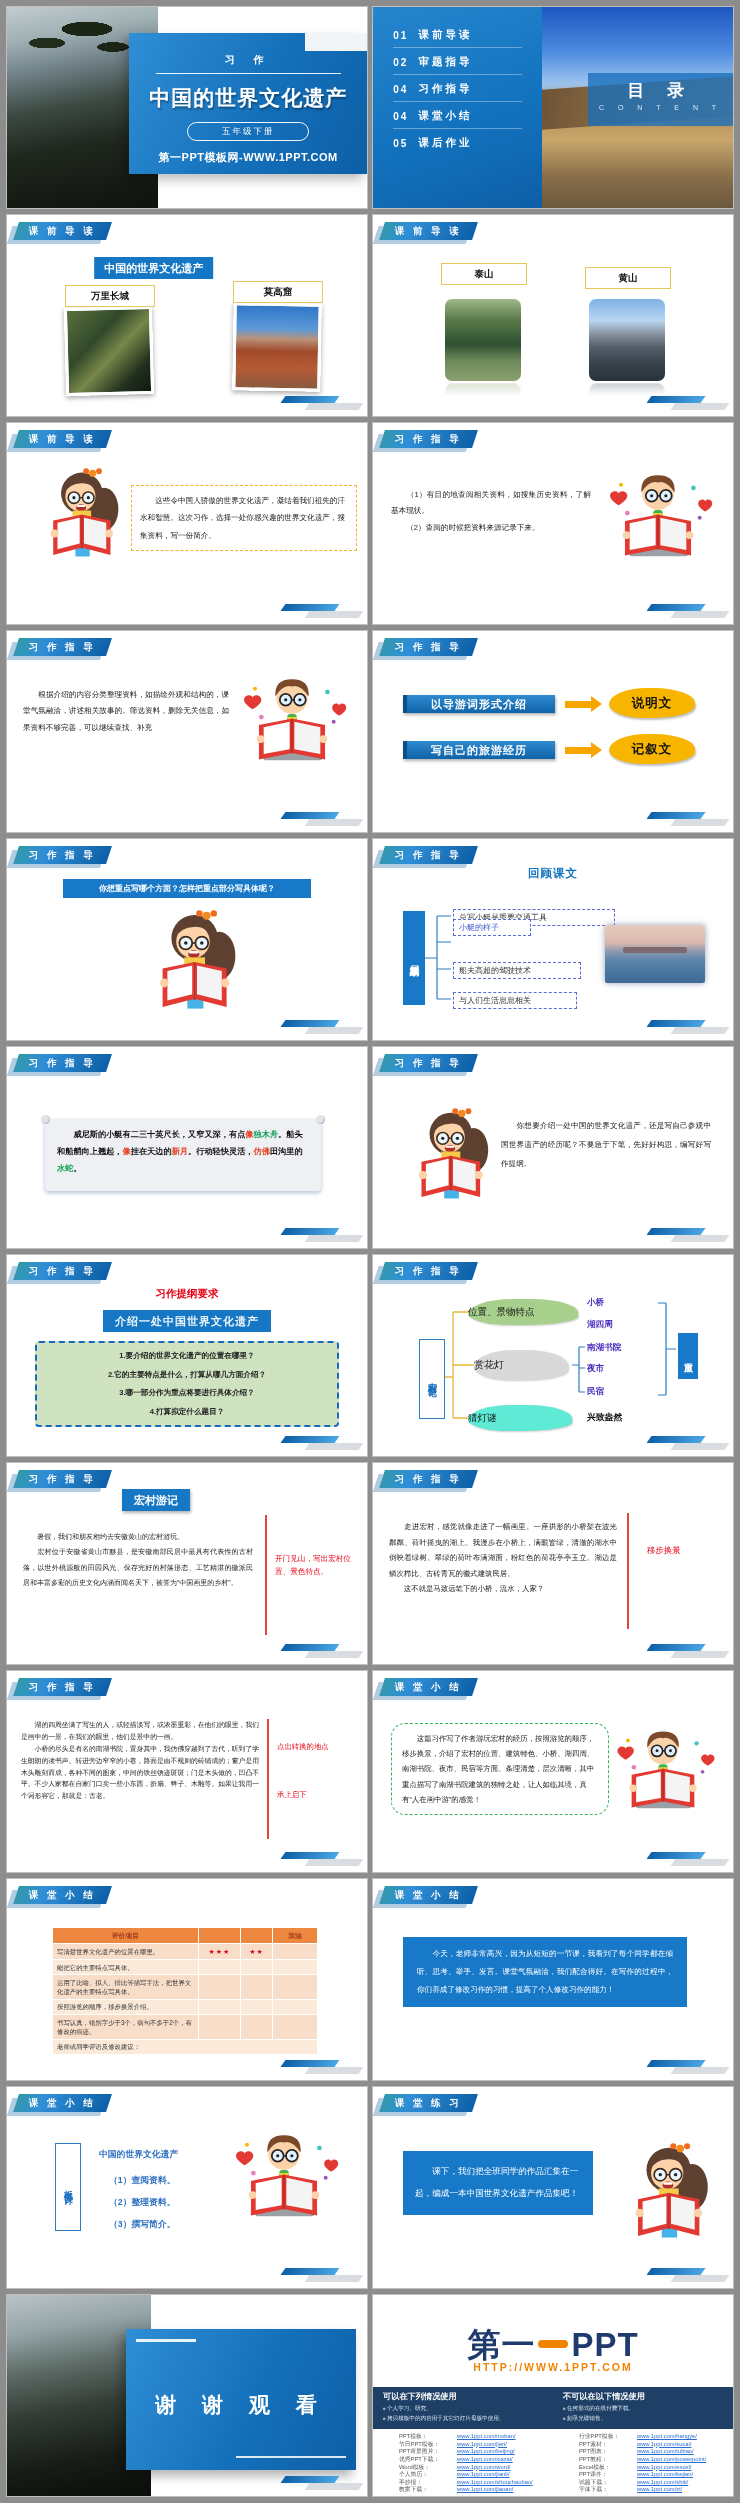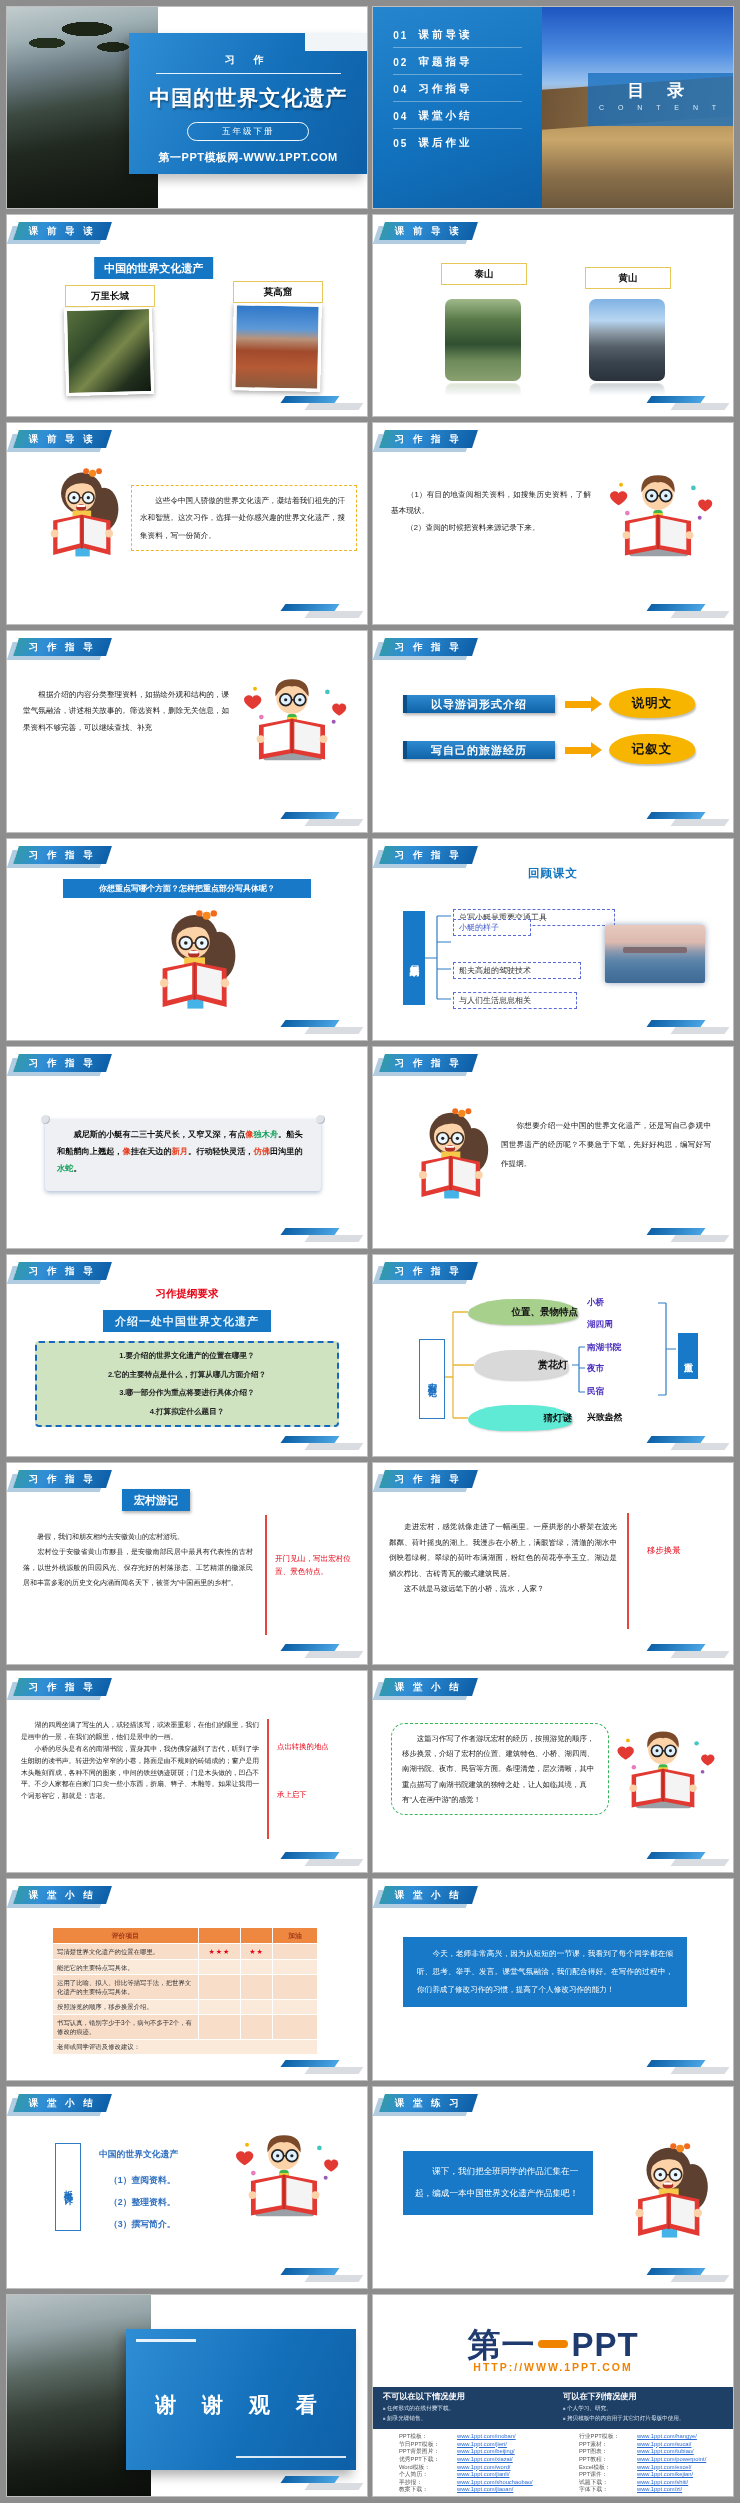--- a/index.html
+++ b/index.html
@@ -98,7 +98,7 @@
   .s13-box div{text-align:center;font-size:7.6px;font-weight:bold;color:#222;}
   
   .s14-topic{position:absolute;left:46px;top:84px;width:24px;height:78px;border:1px solid #2d7cc4;color:#1b6fc0;font-size:9px;font-weight:bold;display:flex;align-items:center;justify-content:center;background:#fff;letter-spacing:2px;}
-  .s14-cloud{position:absolute;text-align:right;font-weight:bold;color:#111;border-radius:50% 50% 55% 45%/65% 60% 40% 50%;box-shadow:1px 1px 2px rgba(0,0,0,.2);}
+  .s14-cloud{position:absolute;text-align:left;font-weight:normal;color:#111;border-radius:50% 50% 55% 45%/65% 60% 40% 50%;box-shadow:1px 1px 2px rgba(0,0,0,.2);}
   .s14-det{position:absolute;left:214px;color:#4b2fbf;font-size:8.6px;font-weight:bold;white-space:nowrap;}
   .s14-focus{position:absolute;left:305px;top:78px;width:20px;height:46px;background:#1779c8;color:#fff;font-size:9px;font-weight:bold;display:flex;align-items:center;justify-content:center;}
   .s14-note{position:absolute;left:214px;top:157px;color:#111;font-size:8.8px;font-weight:bold;}

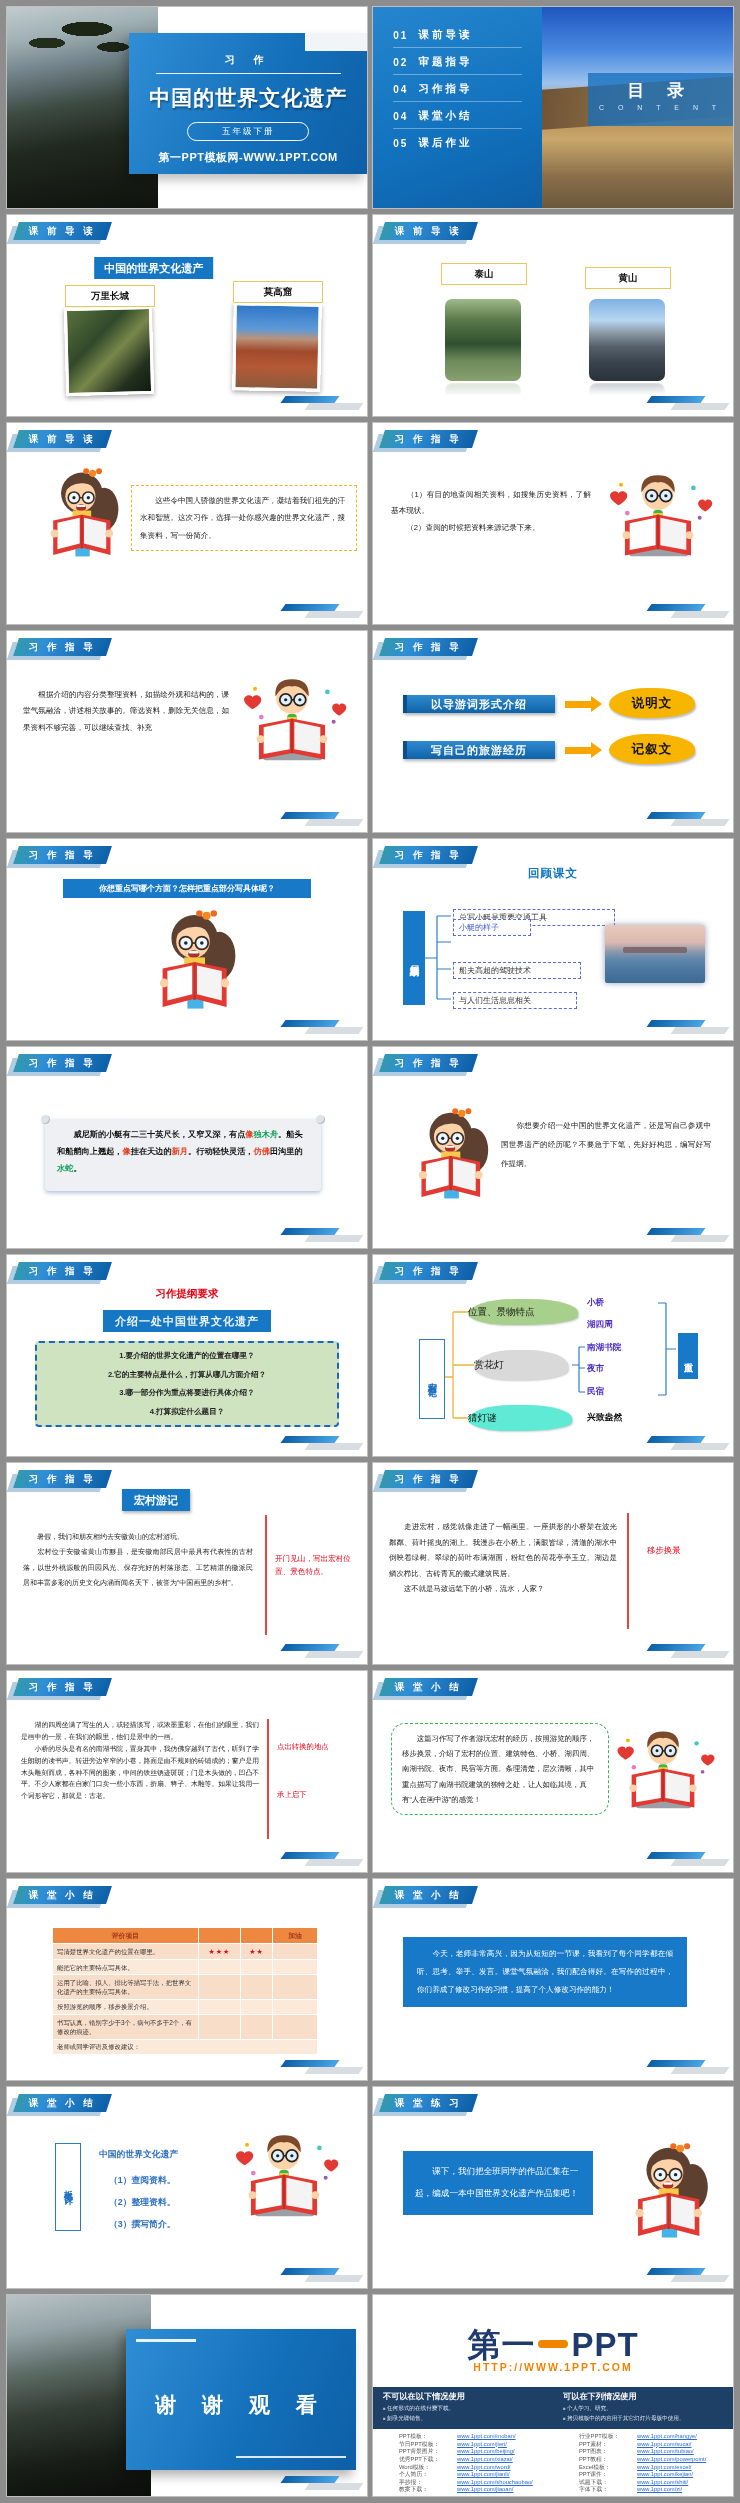--- a/index.html
+++ b/index.html
@@ -654,15 +654,15 @@
     <div class="s24-url">HTTP://WWW.1PPT.COM</div>
     <div class="s24-band">
       <div class="col">
+        <h4>可以在下列情况使用</h4>
+        <p>个人学习、研究。</p>
+        <p>拷贝模板中的内容用于其它幻灯片母版中使用。</p>
+      </div>
+      <div class="col">
         <h4>不可以在以下情况使用</h4>
         <p>任何形式的在线付费下载。</p>
         <p>刻录光碟销售。</p>
       </div>
-      <div class="col">
-        <h4>可以在下列情况使用</h4>
-        <p>个人学习、研究。</p>
-        <p>拷贝模板中的内容用于其它幻灯片母版中使用。</p>
-      </div>
     </div>
     <div class="s24-links">
       <div class="col">

